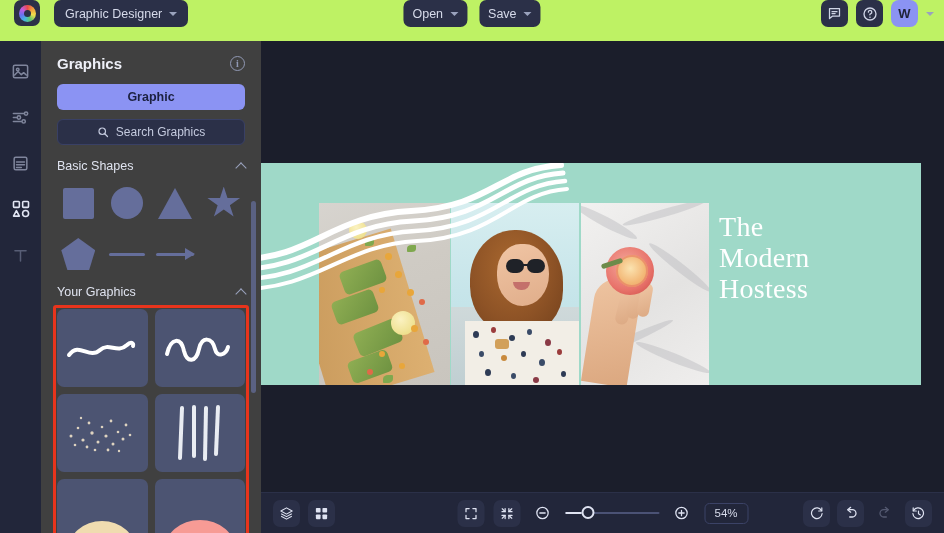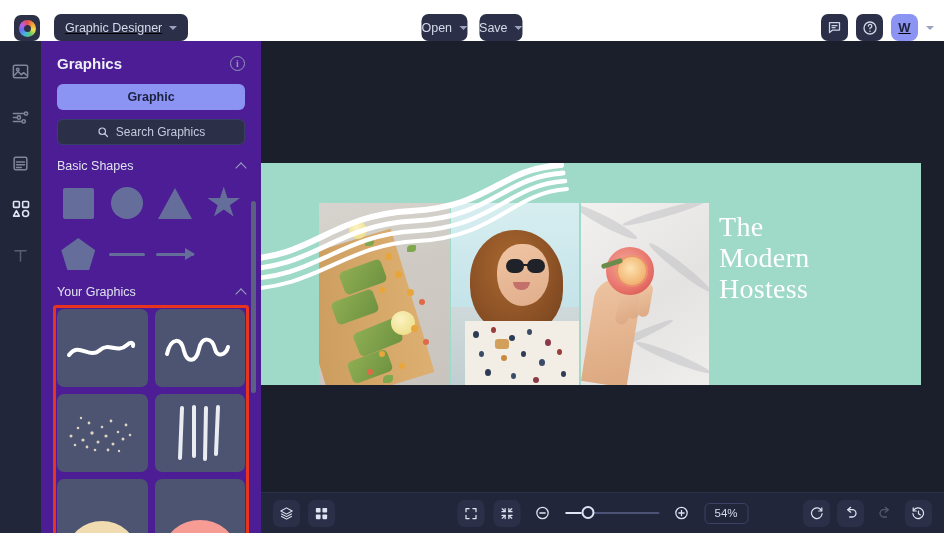--- a/index.html
+++ b/index.html
@@ -14,11 +14,10 @@
   
   .topbar {
     height: 41px; flex: 0 0 41px;
-    background: #ffffff;
-    display: flex; align-items: flex-end;
+    background: #bef264;
+    display: flex; align-items: flex-start;
     padding: 0 10px;
     position: relative;
-    text-decoration: underline;
   }
   .logo-btn {
     width: 26px; height: 26px; border-radius: 7px;

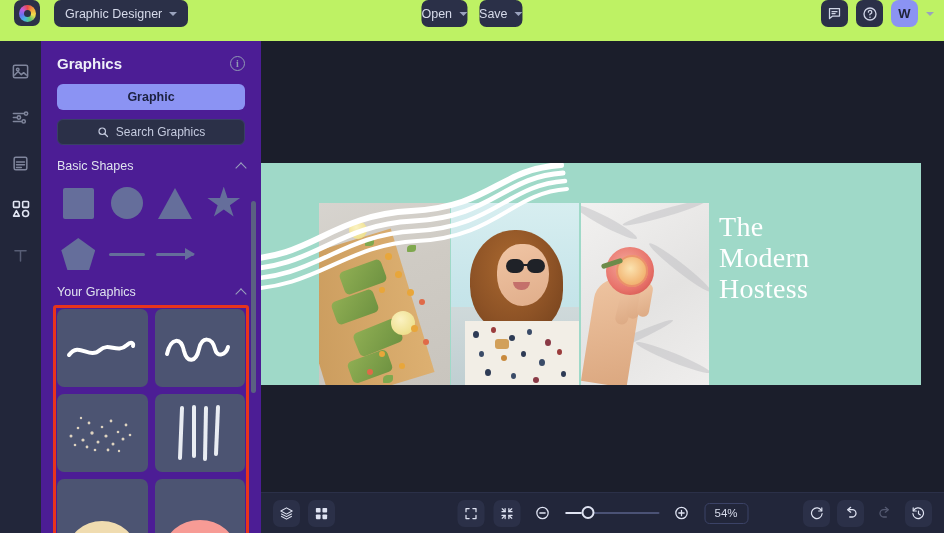--- a/index.html
+++ b/index.html
@@ -54,7 +54,7 @@
     position: absolute; left: 50%; transform: translateX(-50%);
     display: flex; gap: 12px; align-items: center;
   }
-  .topbar-center .dd-chip { margin-left: 0; background: #2b3048; padding: 0 0; }
+  .topbar-center .dd-chip { margin-left: 0; background: #2b3048; padding: 0 9px; }
   .topbar-right {
     margin-left: auto; display: flex; align-items: center; gap: 8px;
   }

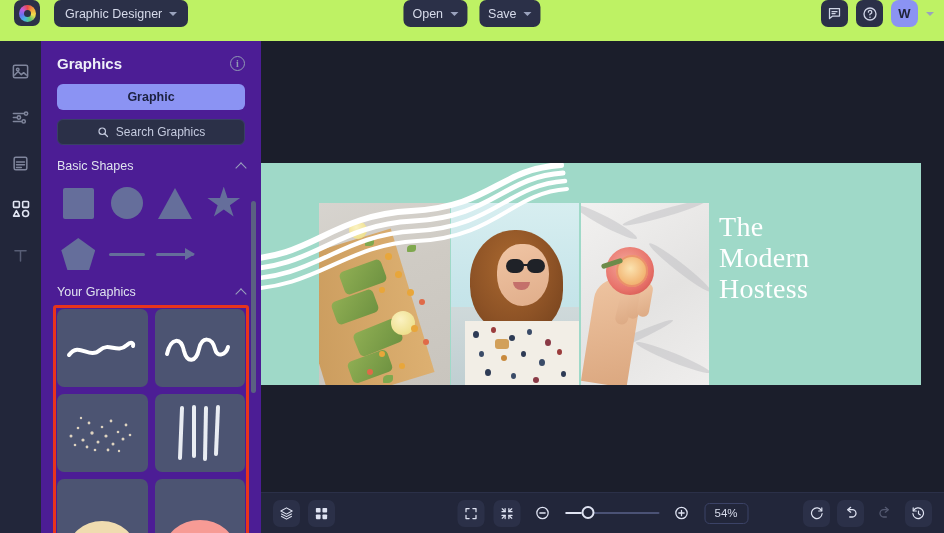--- a/index.html
+++ b/index.html
@@ -88,7 +88,7 @@
 
   
   .panel {
-    width: 220px; flex: 0 0 220px; background: #4c1d95;
+    width: 220px; flex: 0 0 220px; background: #404040;
     position: relative; overflow: hidden;
   }
   .panel-inner { padding: 14px 16px 0 16px; }

